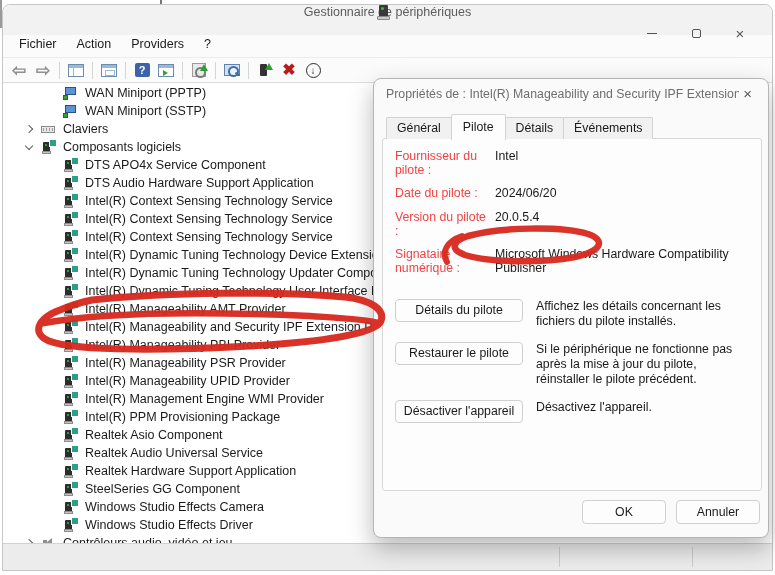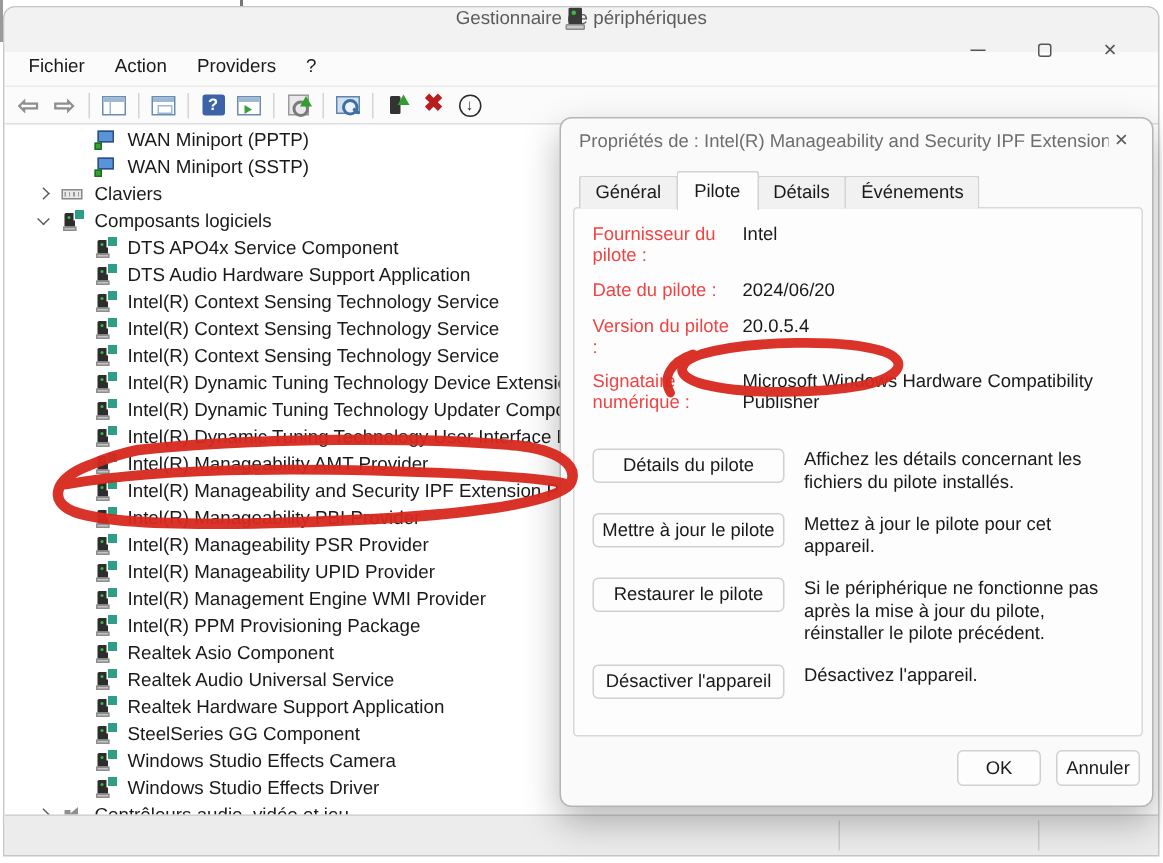--- a/index.html
+++ b/index.html
@@ -475,10 +475,6 @@
      <span class="action-desc">Affichez les détails concernant les fichiers du pilote installés.</span>
    </div>
           <div class="action-row">
-     <button class="drv-btn">Mettre à jour le pilote</button>
-     <span class="action-desc">Mettez à jour le pilote pour cet appareil.</span>
-   </div>
-          <div class="action-row">
      <button class="drv-btn">Restaurer le pilote</button>
      <span class="action-desc">Si le périphérique ne fonctionne pas après la mise à jour du pilote, réinstaller le pilote précédent.</span>
    </div>

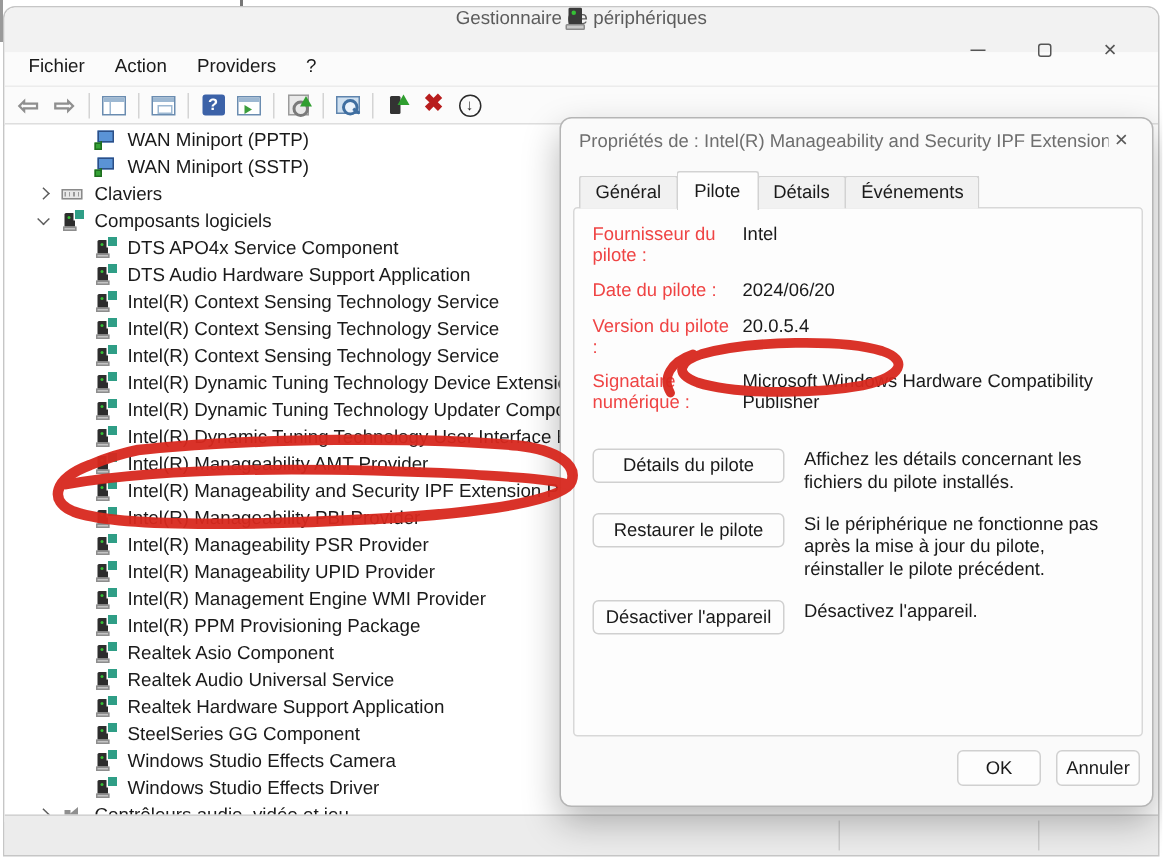--- a/index.html
+++ b/index.html
@@ -118,7 +118,7 @@
   .action-desc { font-size:12.3px; color:#1a1a1a; margin-left:13px; line-height:15px; width:232px; }
 
   .dlg-footer { position:absolute; right:8px; bottom:13px; display:flex; gap:10px; }
-  .dlg-footer button { width:56px; height:24px; background:#fdfdfd; border:1px solid #d0d0d0; border-radius:4px;
+  .dlg-footer button { width:84px; height:24px; background:#fdfdfd; border:1px solid #d0d0d0; border-radius:4px;
      font-family:"Liberation Sans",sans-serif; font-size:12.3px; color:#1a1a1a; }
 
   

